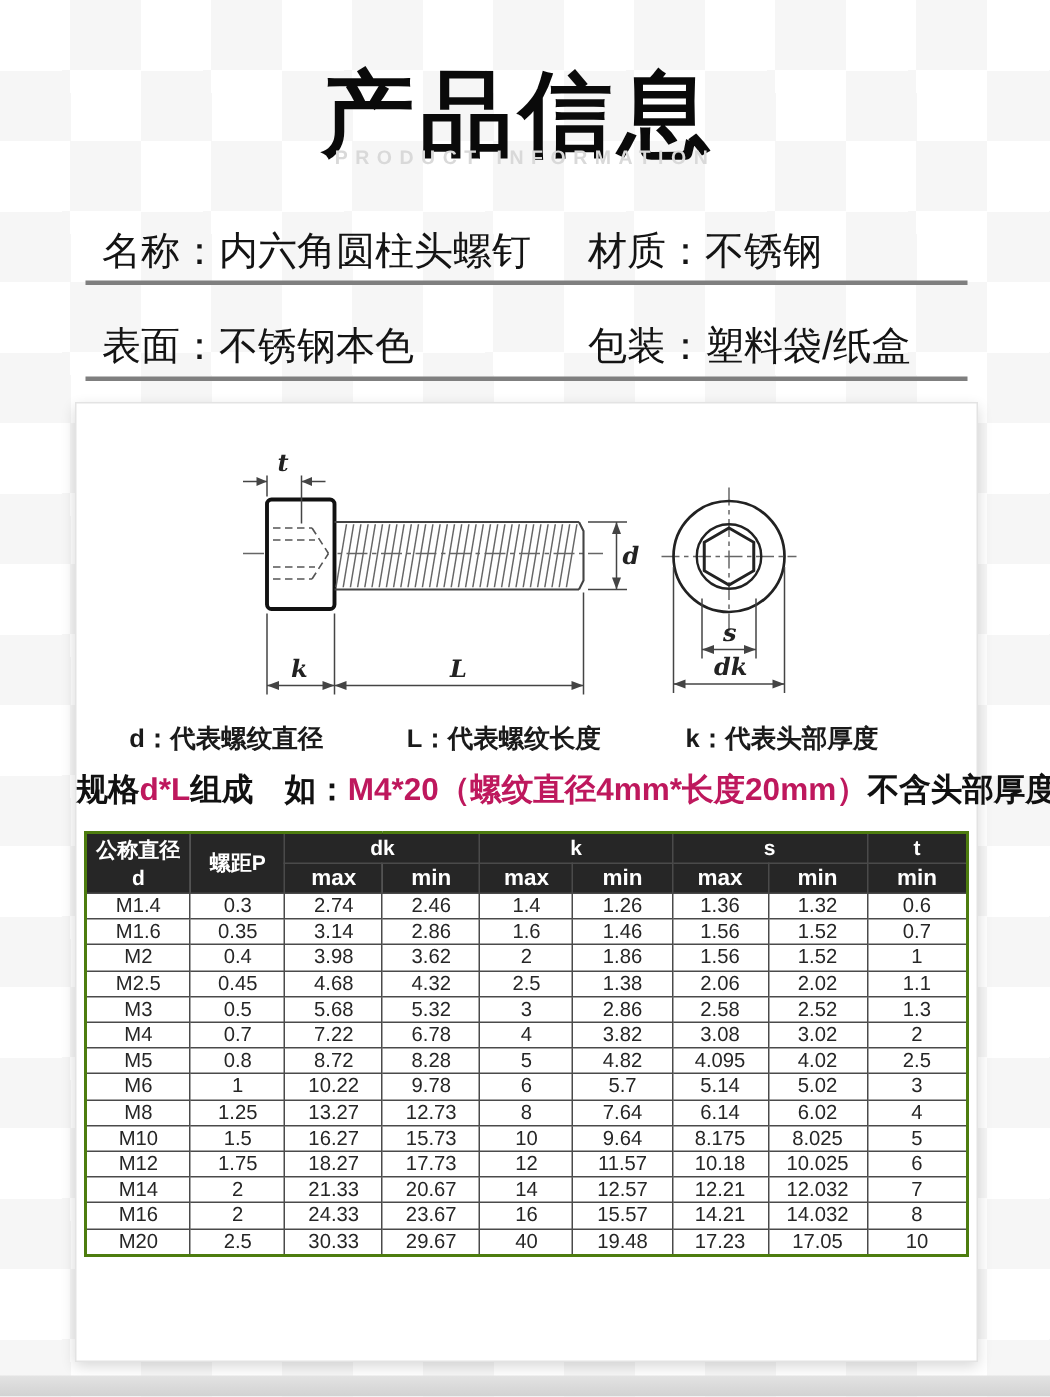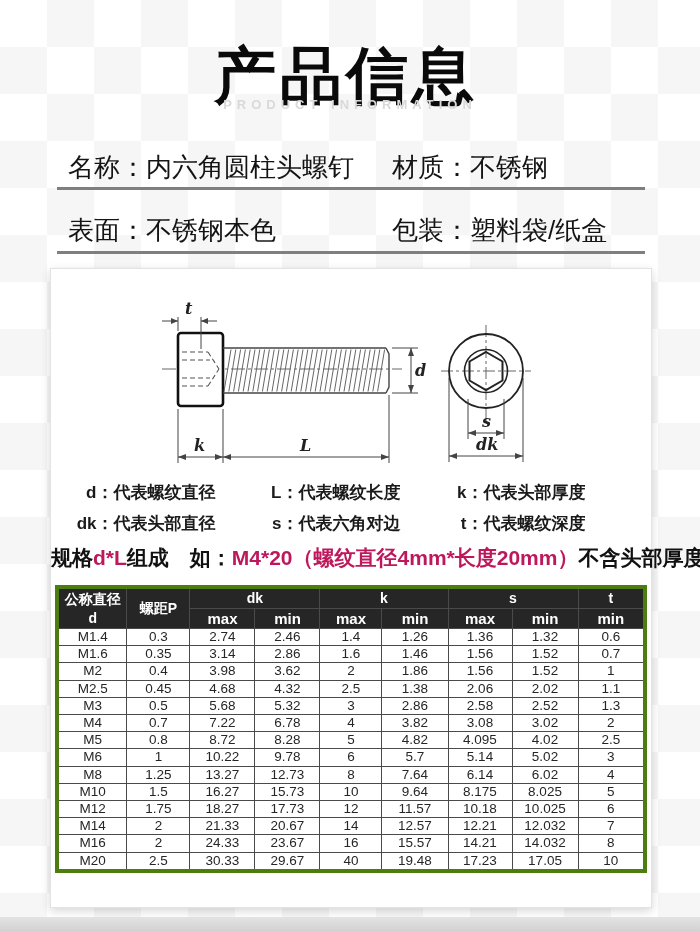--- a/index.html
+++ b/index.html
@@ -201,11 +201,6 @@
       <span class="legend-item"><b class="lk">L：</b><span class="ld">代表螺纹长度</span></span>
       <span class="legend-item"><b class="lk">k：</b><span class="ld">代表头部厚度</span></span>
     </div>
-  <div class="legend-row">
-      <span class="legend-item"><b class="lk">dk：</b><span class="ld">代表头部直径</span></span>
-      <span class="legend-item"><b class="lk">s：</b><span class="ld">代表六角对边</span></span>
-      <span class="legend-item"><b class="lk">t：</b><span class="ld">代表螺纹深度</span></span>
-    </div>
 
   <div class="spec-line">
     <span>规格</span><span class="red">d*L</span><span>组成　如：</span><span class="red">M4*20（螺纹直径4mm*长度20mm）</span><span>不含头部厚度</span>

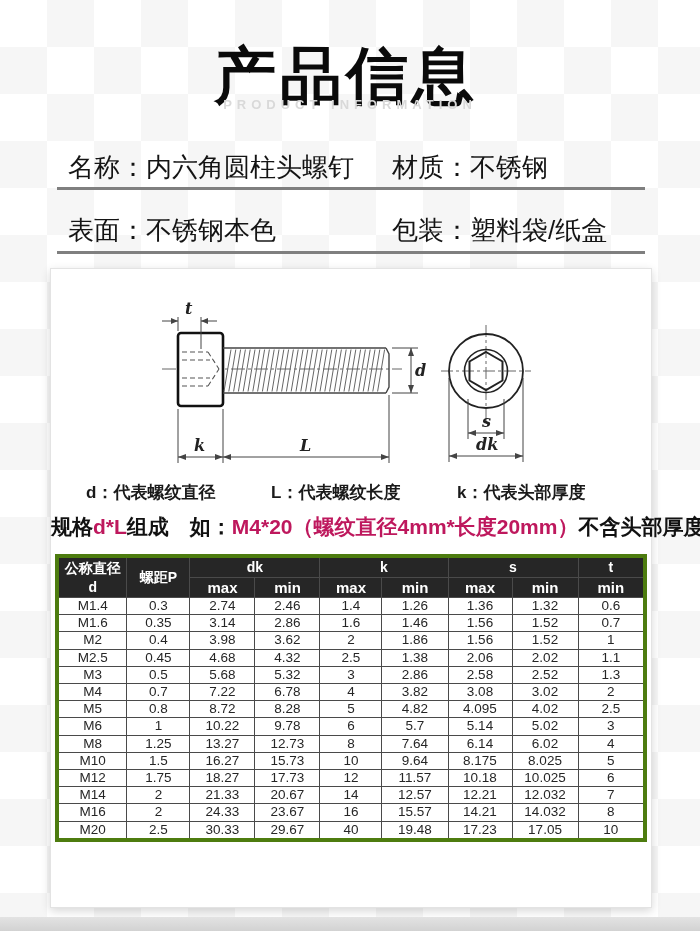--- a/index.html
+++ b/index.html
@@ -46,7 +46,7 @@
   .spec-line .red{color:#be185d;}
   .warning-line{margin-top:8px;height:20px;line-height:20px;text-align:center;font-size:14.5px;font-weight:bold;color:#e60012;white-space:nowrap;}
   
-  table.spec{border-collapse:collapse;margin:12px auto 0 auto;width:588px;table-layout:fixed;border:4px solid #4d7c0f;}
+  table.spec{border-collapse:collapse;margin:12px auto 0 auto;width:588px;table-layout:fixed;border:2px solid #4d7c0f;}
   table.spec thead th{
     background:#262626;color:#fff;border:1px solid #4a4a4a;
     font-size:14px;font-weight:bold;padding:0;line-height:19px;height:19px;

